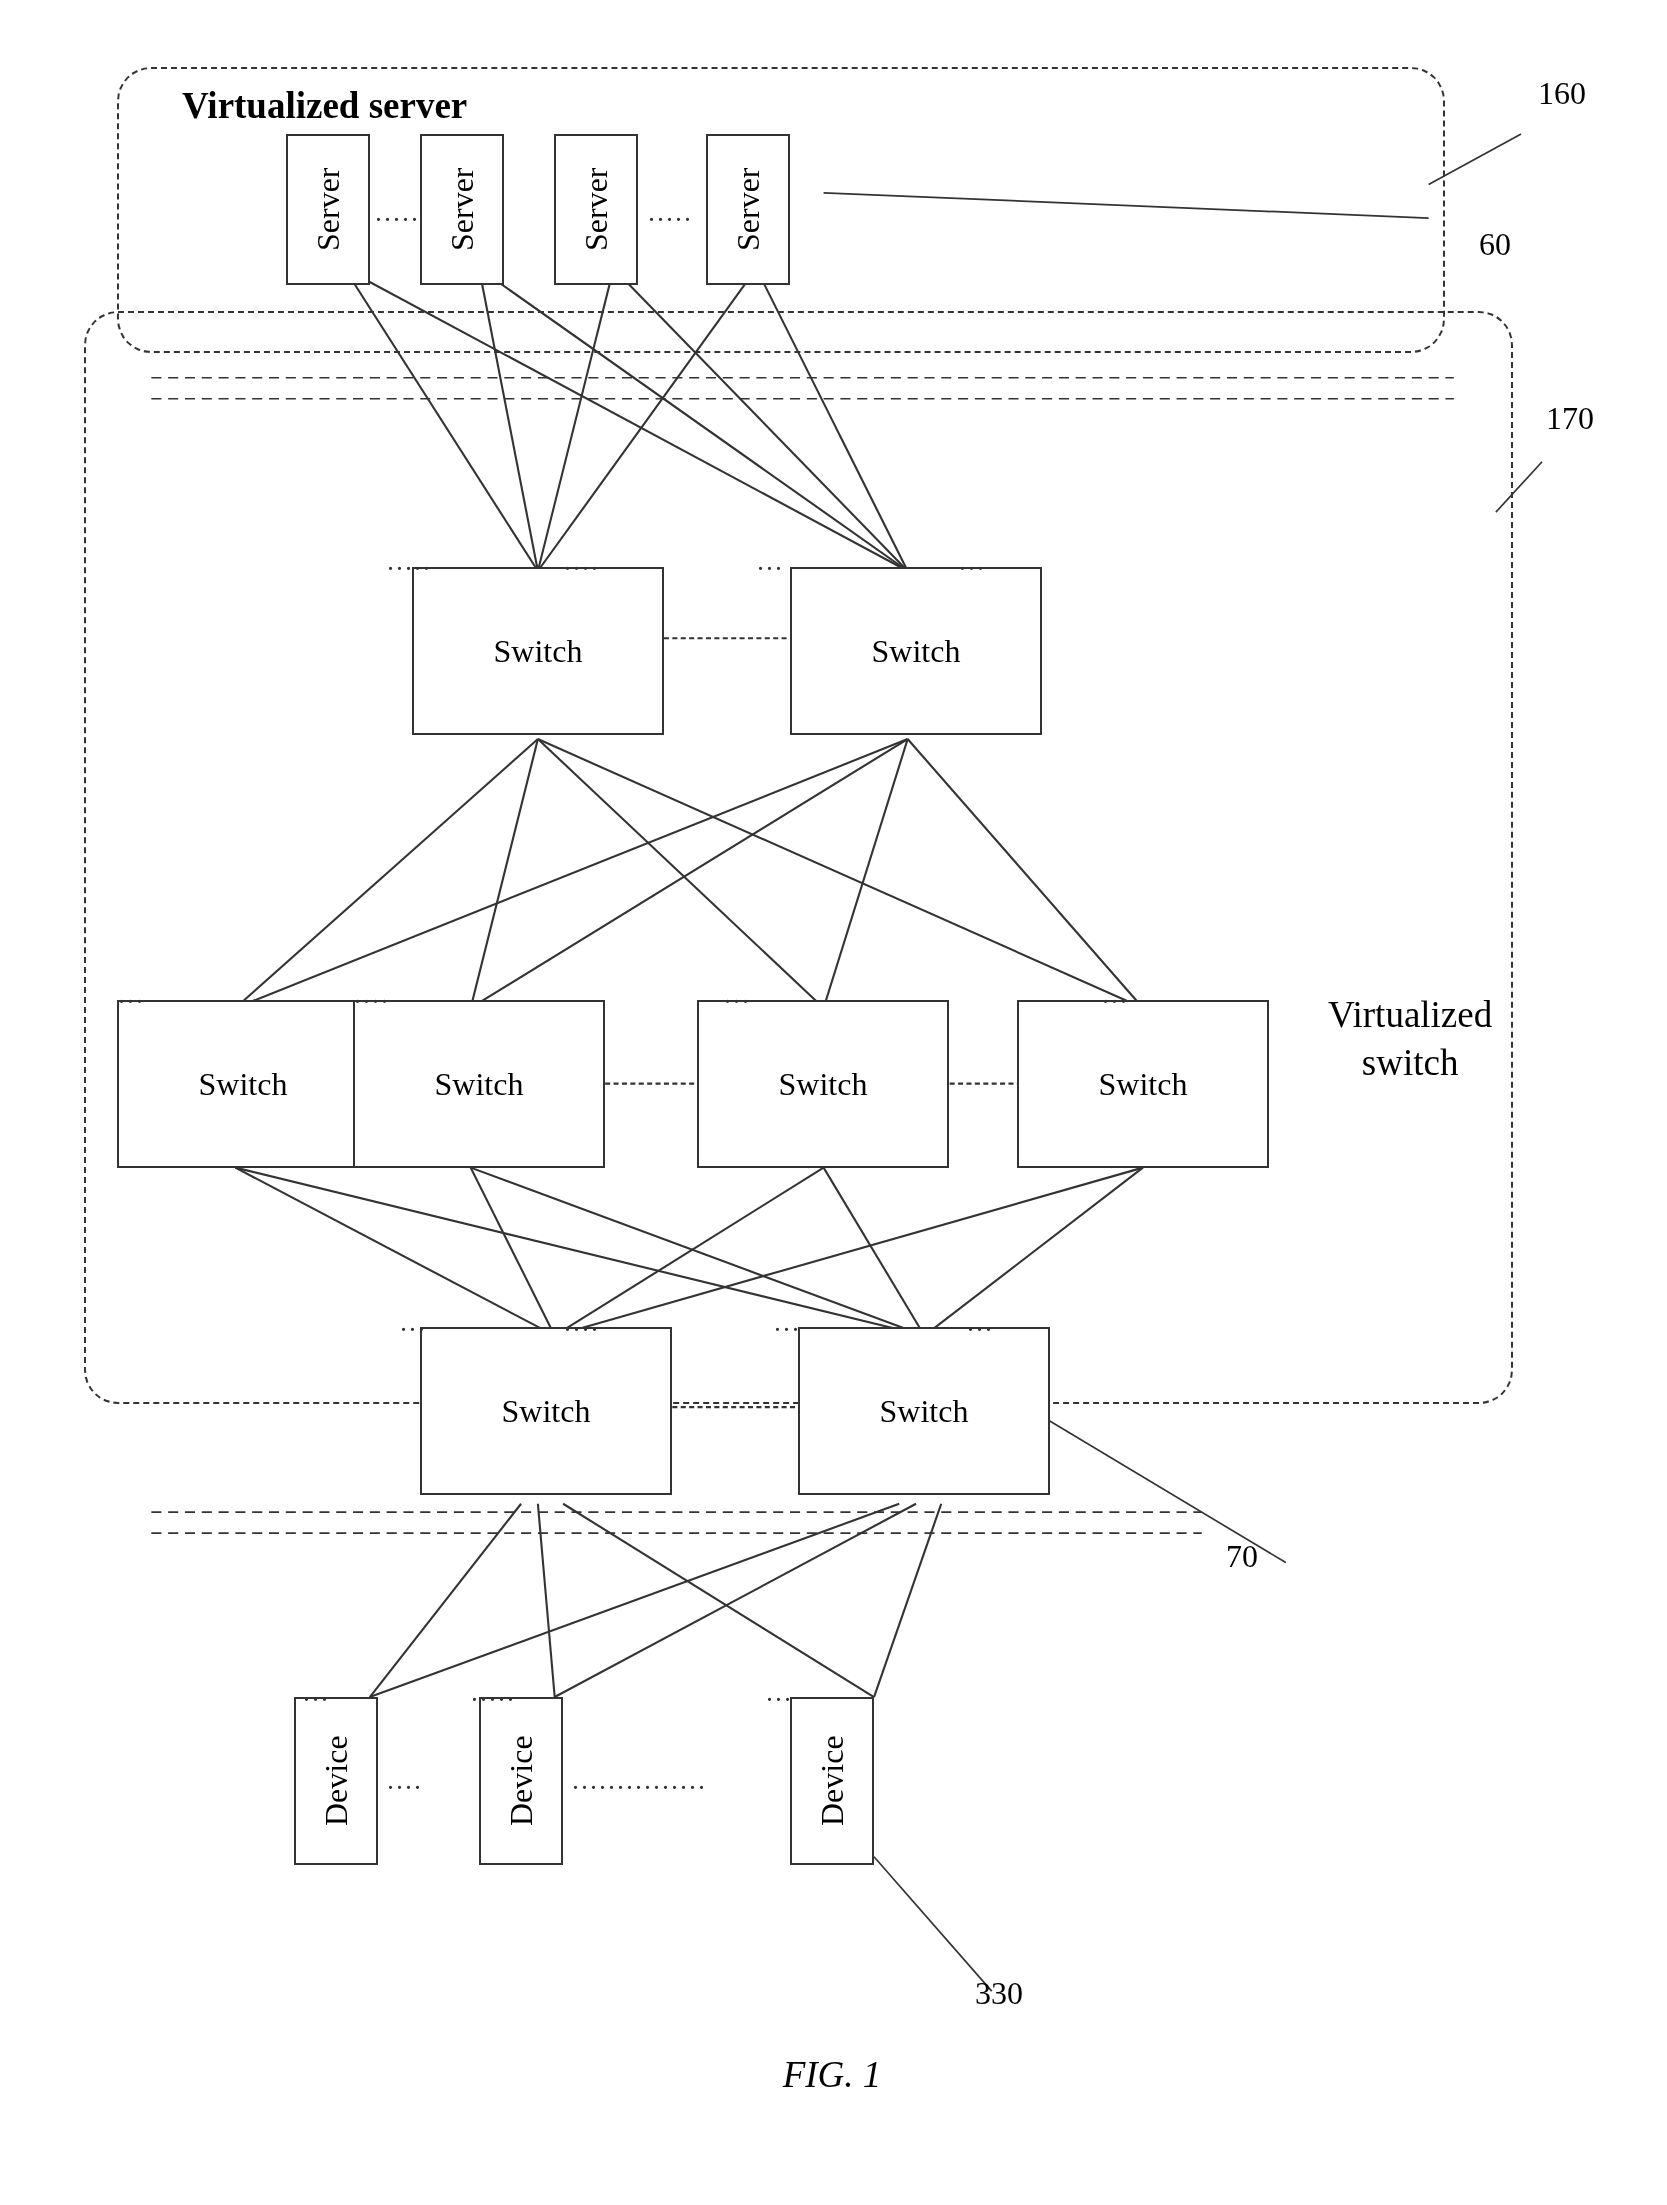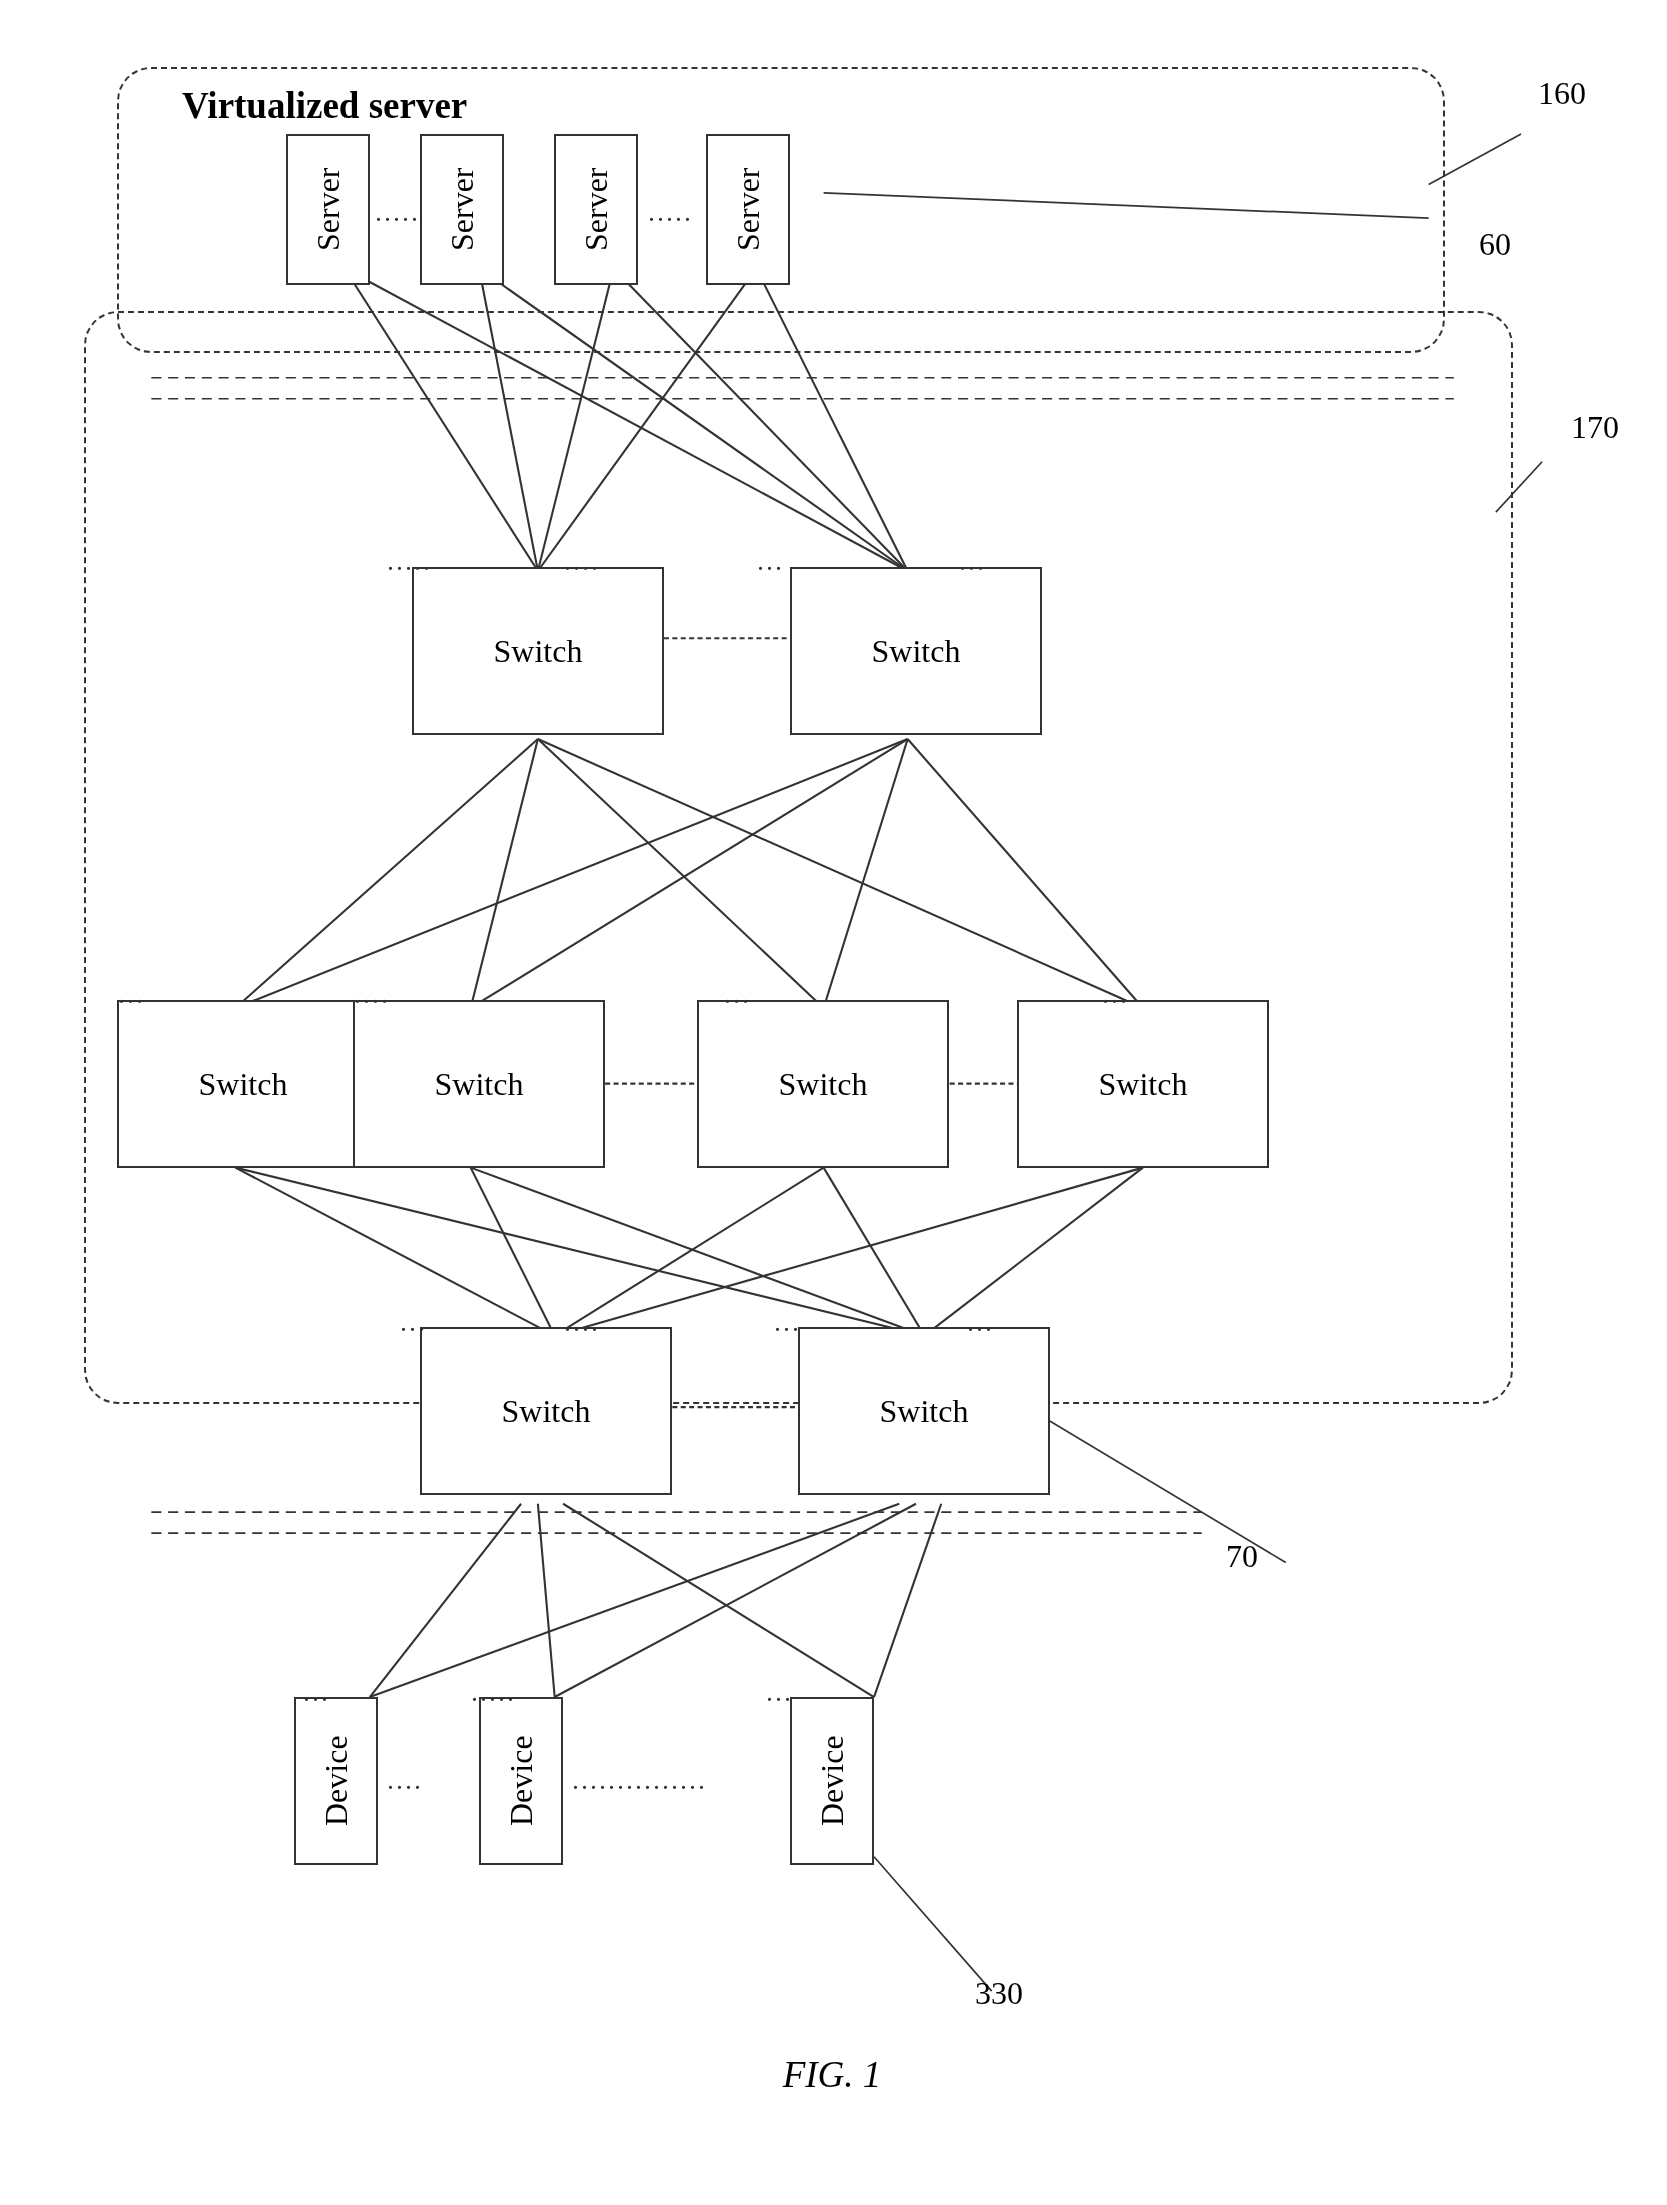--- a/index.html
+++ b/index.html
@@ -200,7 +200,7 @@
 
   <div class="ref-num" style="top:25px; left:1471px;">160</div>
   <div class="ref-num" style="top:130px; left:1412px;margin-top:46px;">60</div>
-  <div class="ref-num" style="top:359px; left:1479px;margin-left:25px;">170</div>
+  <div class="ref-num" style="top:350px; left:1479px;">170</div>
   <div class="ref-num" style="top:1488px; left:1159px;">70</div>
   <div class="ref-num" style="top:1925px; left:908px;">330</div>
 

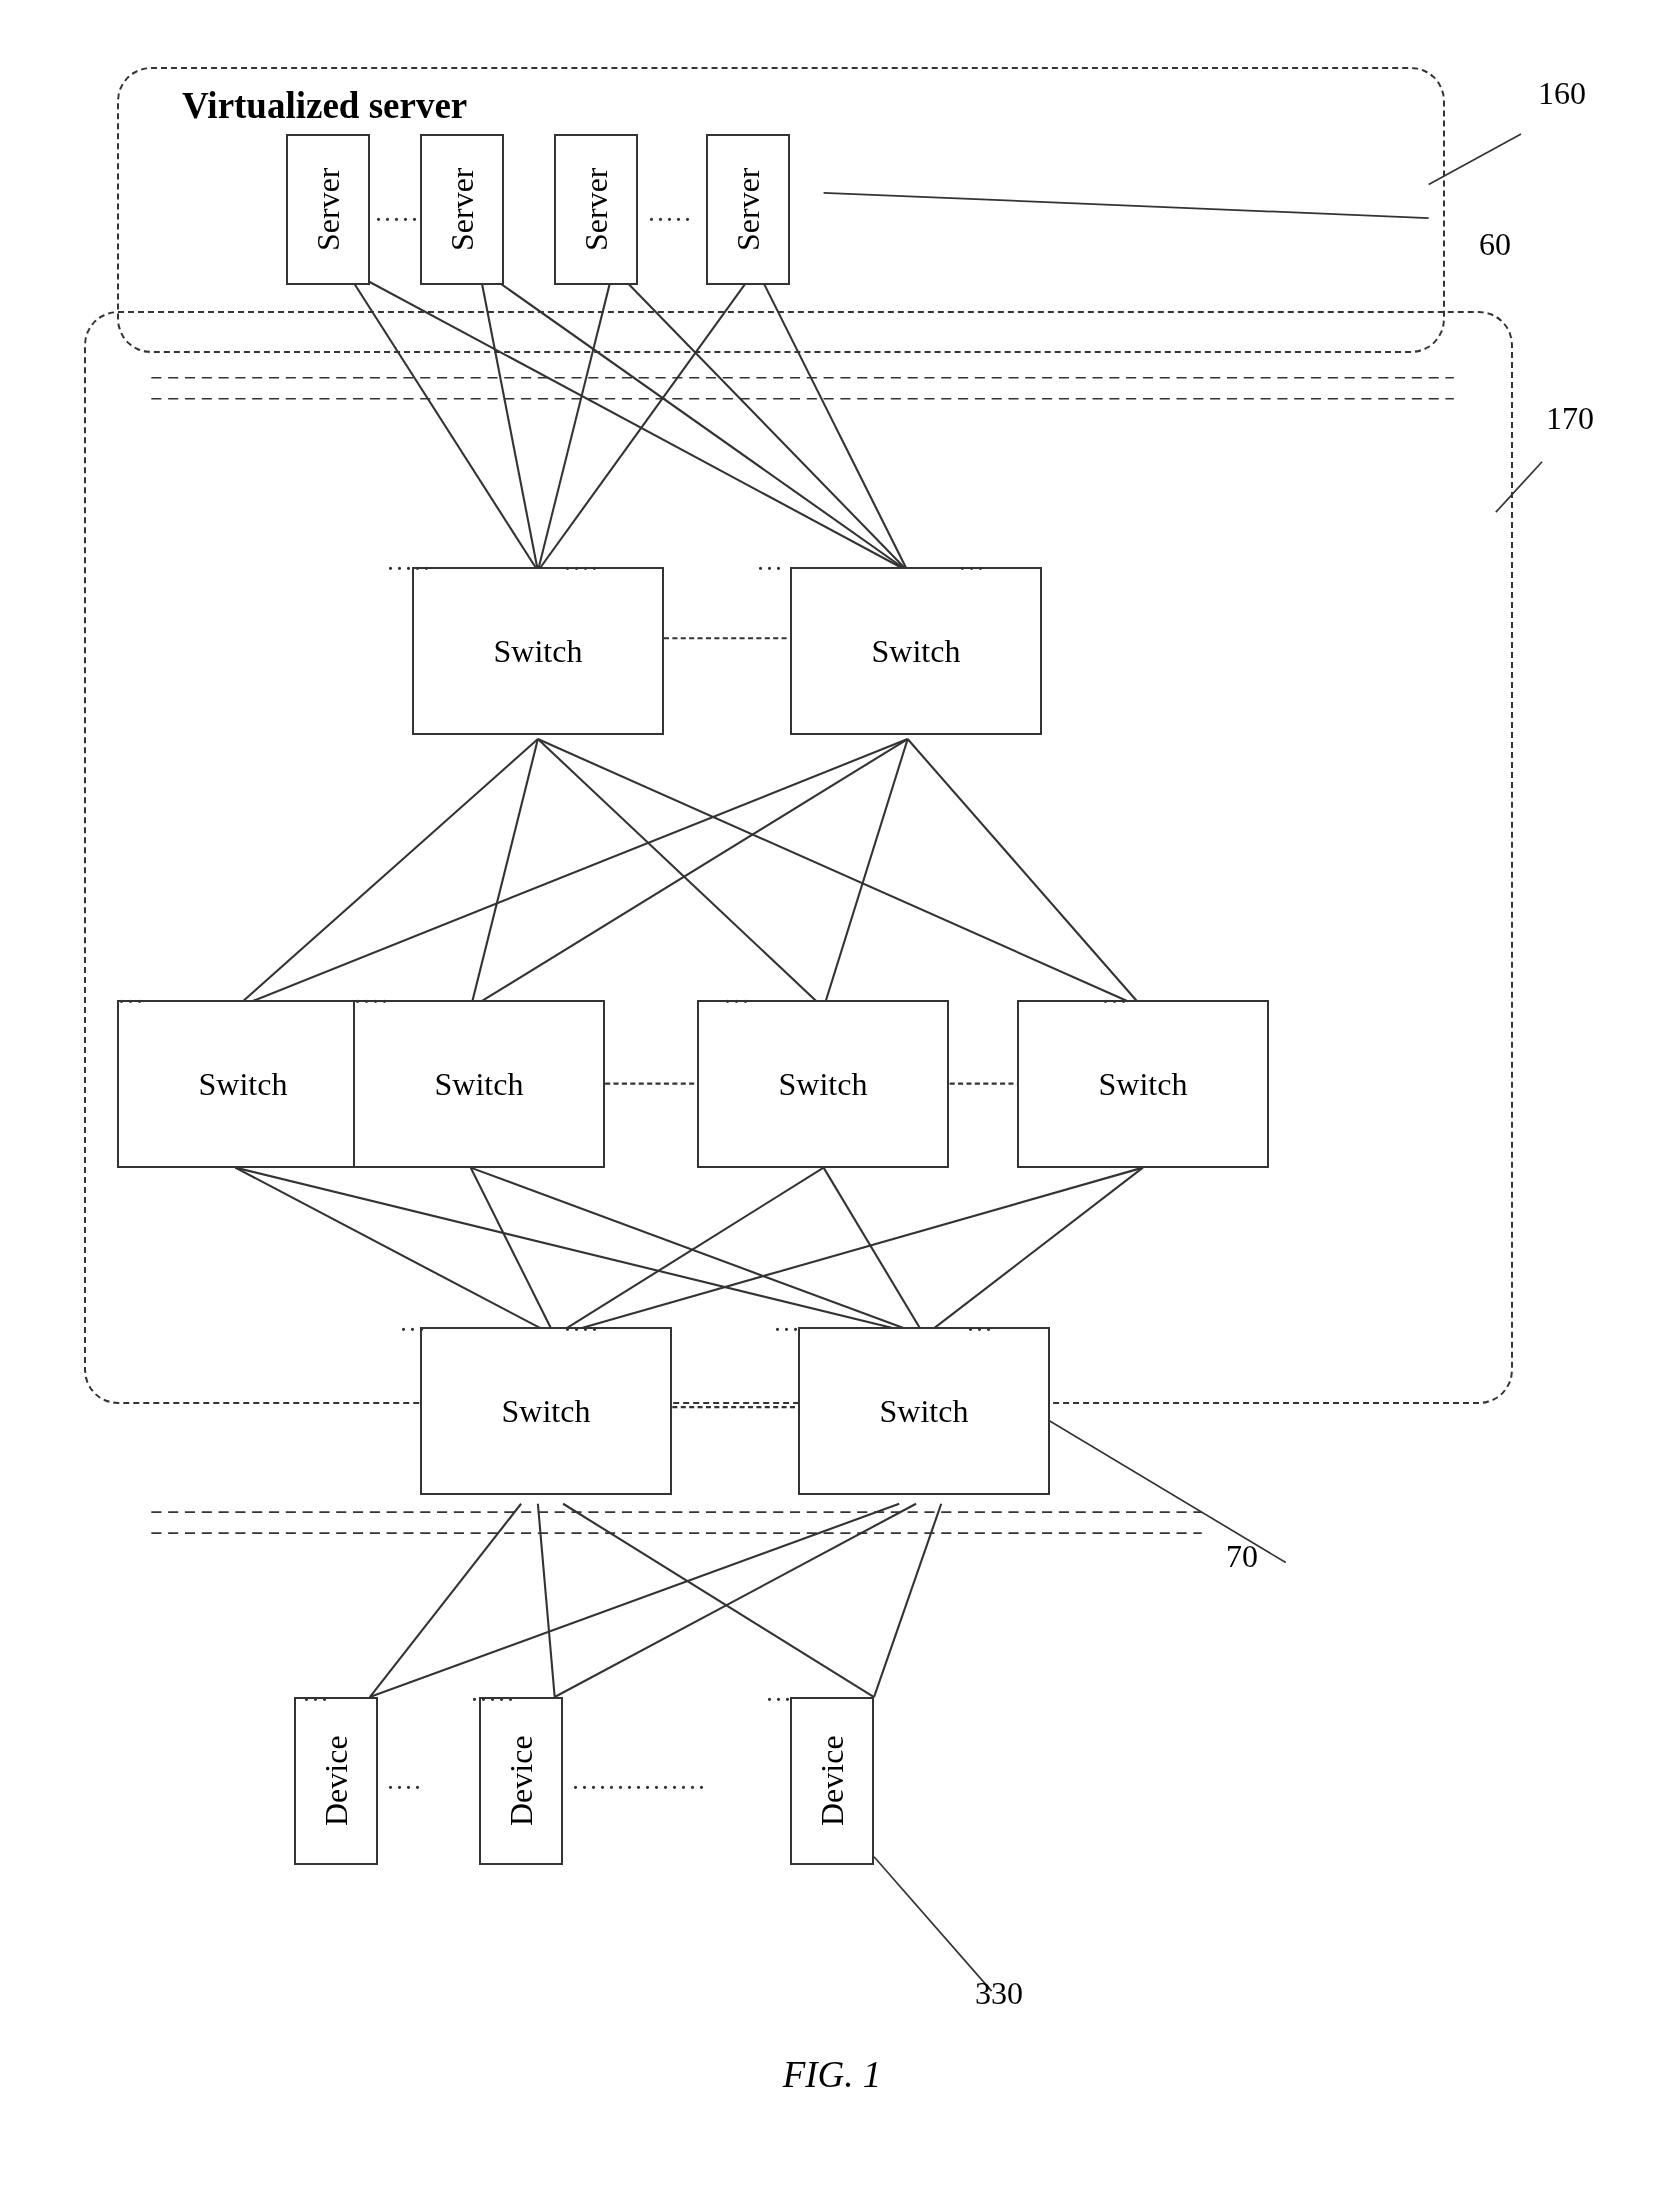--- a/index.html
+++ b/index.html
@@ -197,6 +197,8 @@
 
   <div class="virtualized-switch-box"></div>
 
+  <div class="label-virtualized-switch" style="white-space:pre-line">Virtualized
+switch</div>
 
   <div class="ref-num" style="top:25px; left:1471px;">160</div>
   <div class="ref-num" style="top:130px; left:1412px;margin-top:46px;">60</div>

